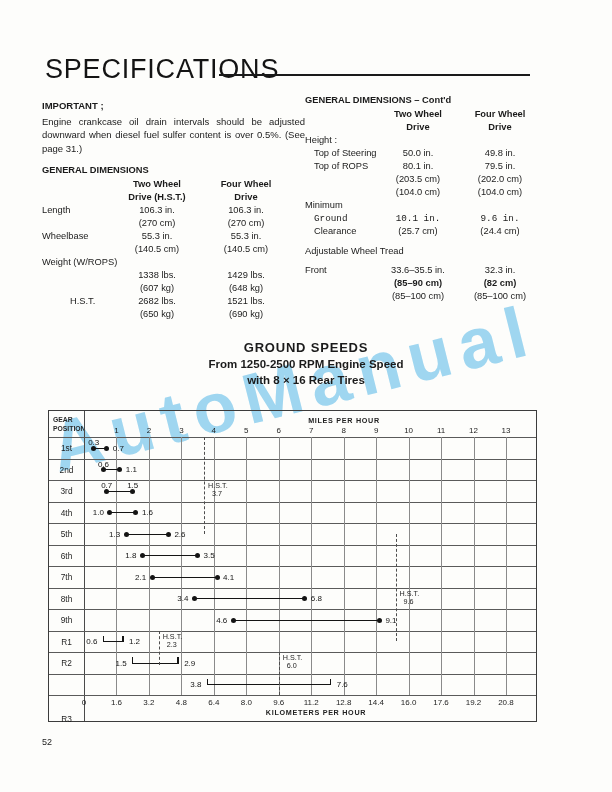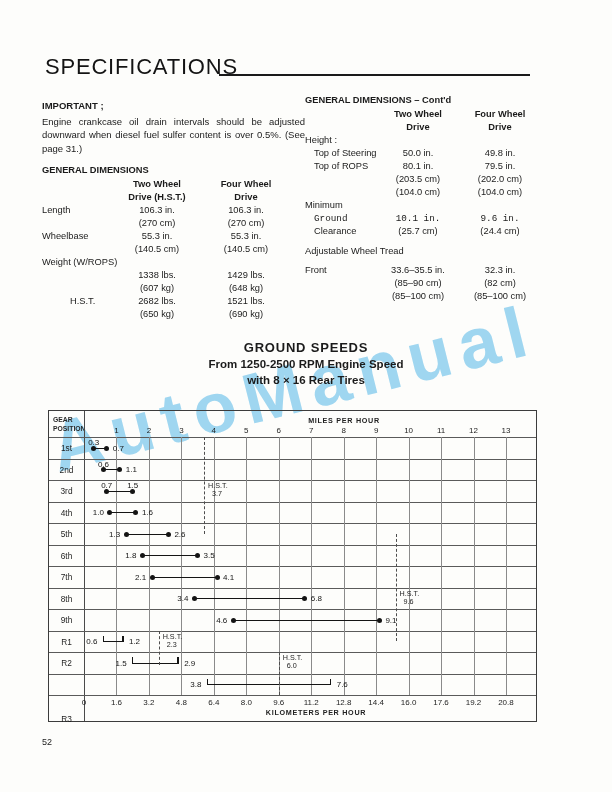--- a/index.html
+++ b/index.html
@@ -19,7 +19,7 @@
   }
   #content { position:absolute; inset:0; z-index:1; }
   
-  #page-title { left:45px; top:54px; font-size:22px; letter-spacing:.8px; color:#141414; }
+  #page-title { left:45px; top:54px; font-size:27px; letter-spacing:.8px; color:#141414; }
   #title-underline { left:219px; top:74px; width:311px; height:2px; background:#1a1a1a; }
   
   #important { left:42px; top:99px; width:263px; font-size:9.5px; line-height:13.2px; }

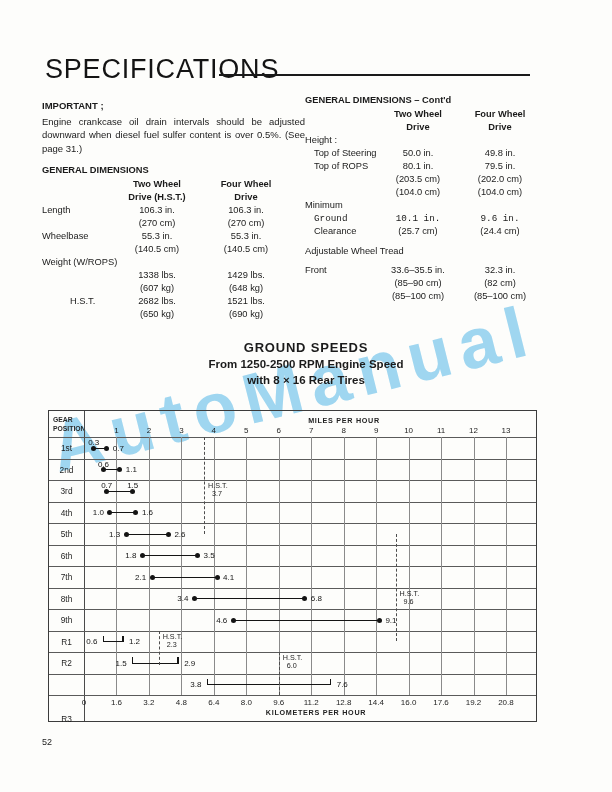--- a/index.html
+++ b/index.html
@@ -199,7 +199,7 @@
             <div class="val">33.6–35.5 in.</div>
             <div class="val">32.3 in.</div>
           </div>
-          <div class="trow" style="grid-template-columns: 70px 86px 78px;">
+          <div class="trow" style="grid-template-columns: 70px 86px 78px; font-weight: bold;">
             <div class="lab"></div>
             <div class="val">(85–90 cm)</div>
             <div class="val">(82 cm)</div>

